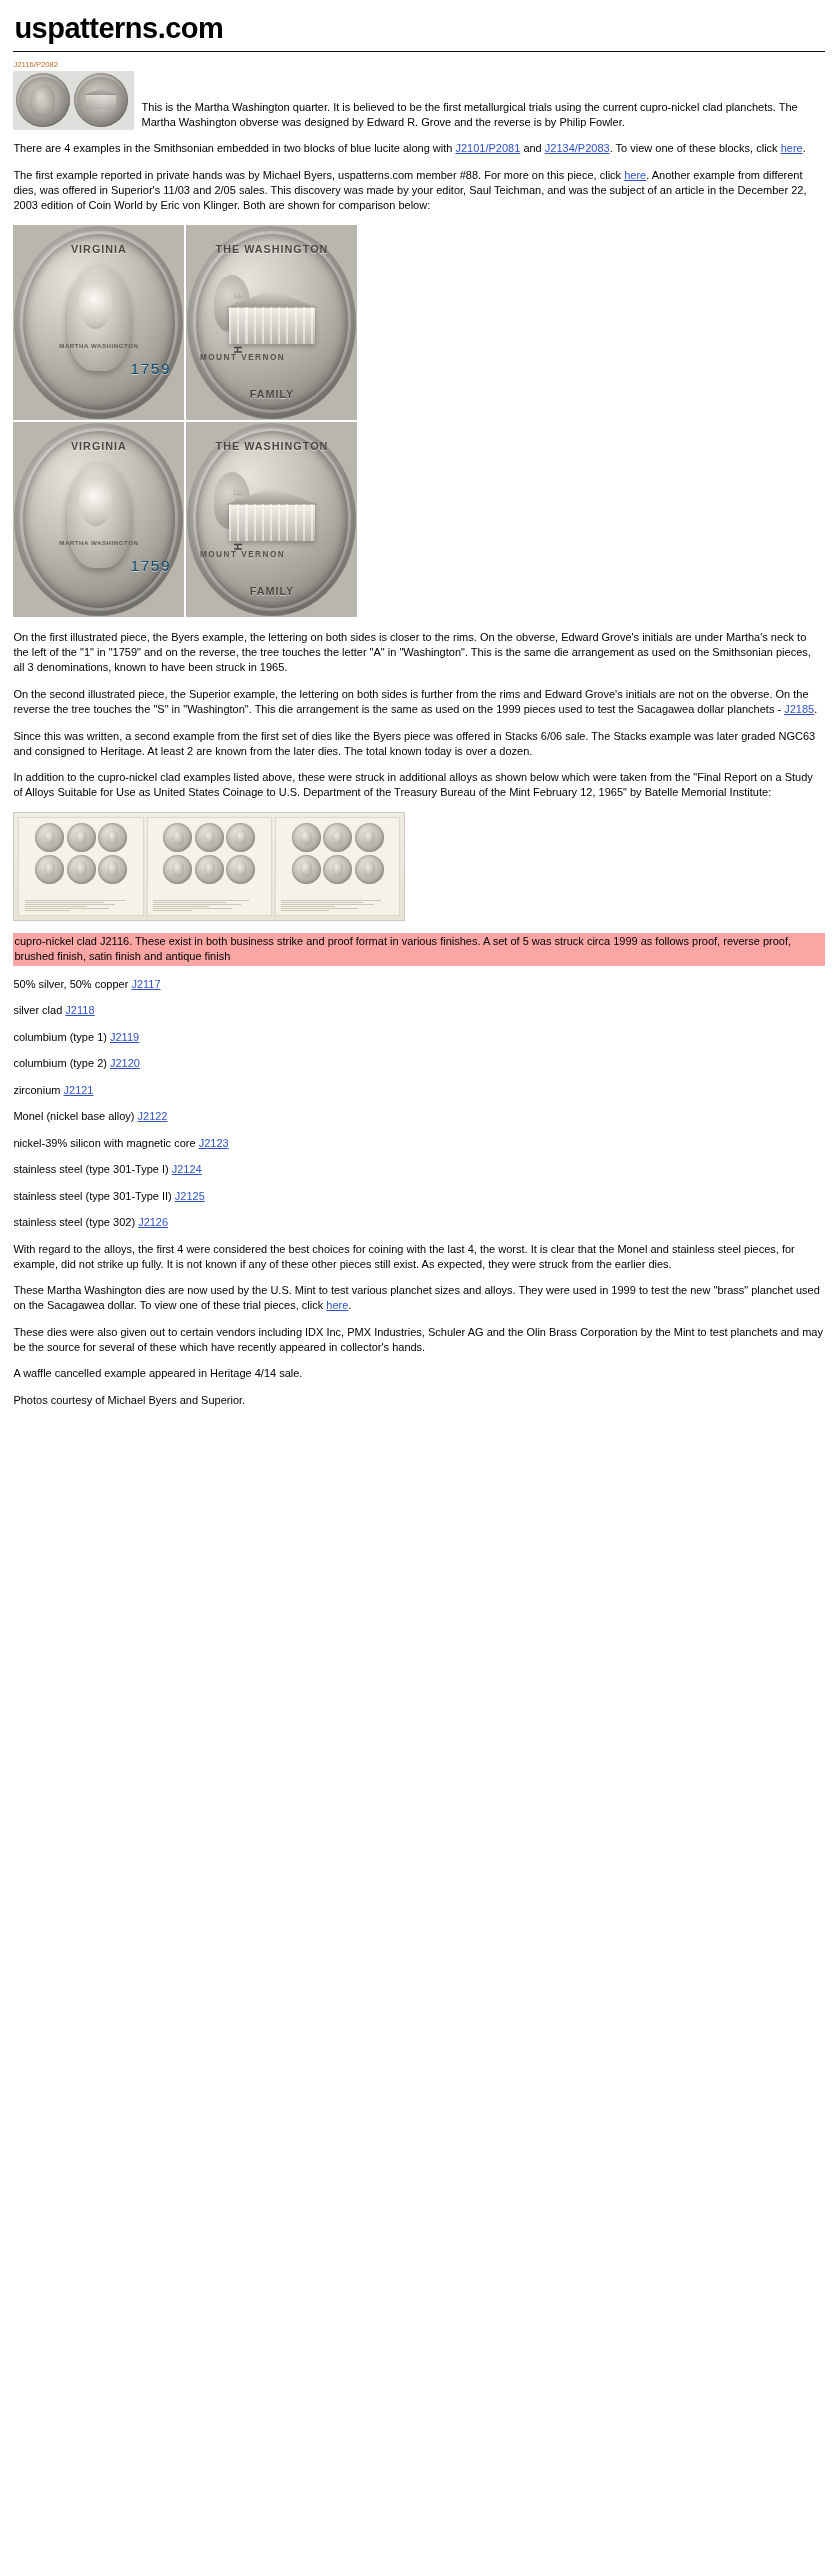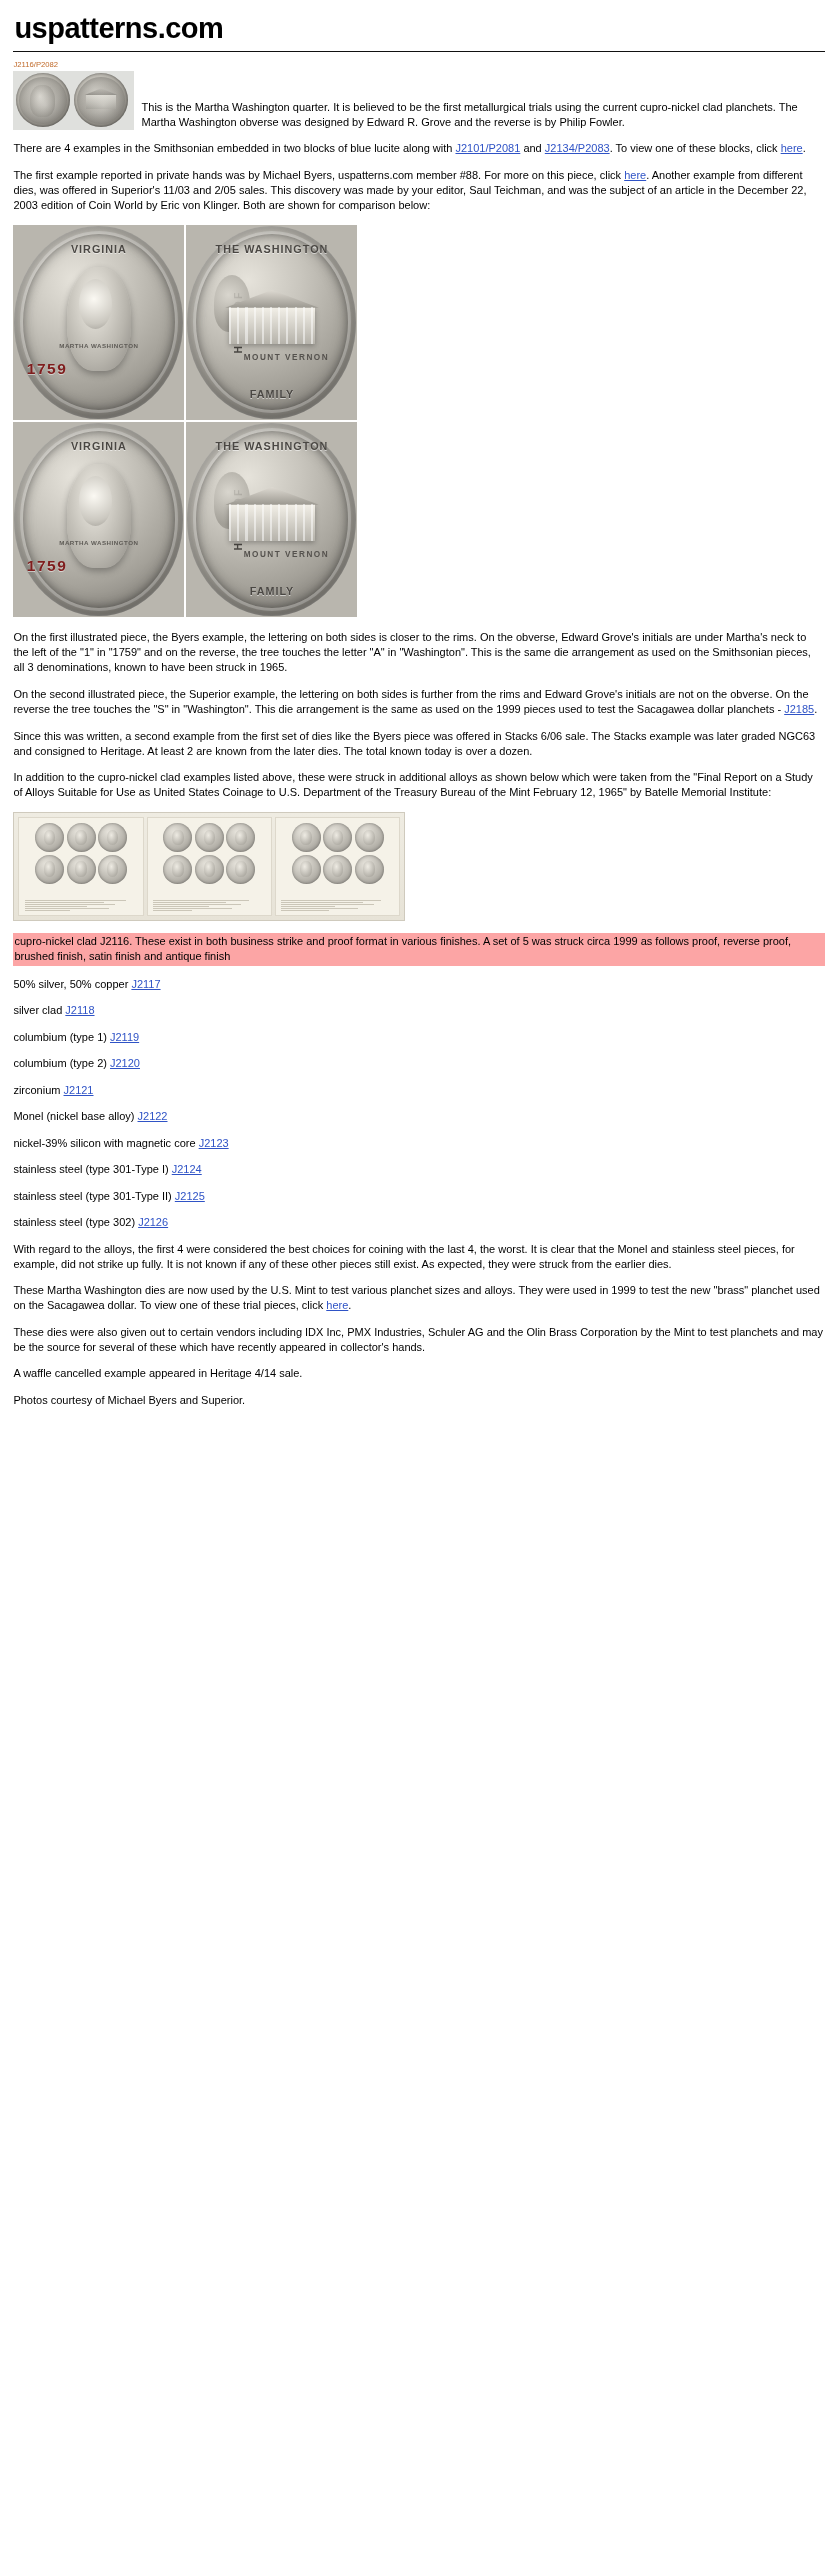--- a/index.html
+++ b/index.html
@@ -248,7 +248,7 @@
     position: absolute;
     left: 0; right: 15px;
     bottom: 44px;
-    text-align: right;
+    text-align: left;
     font-size: 8.2px;
     letter-spacing: 1.5px;
     color: #55524e;

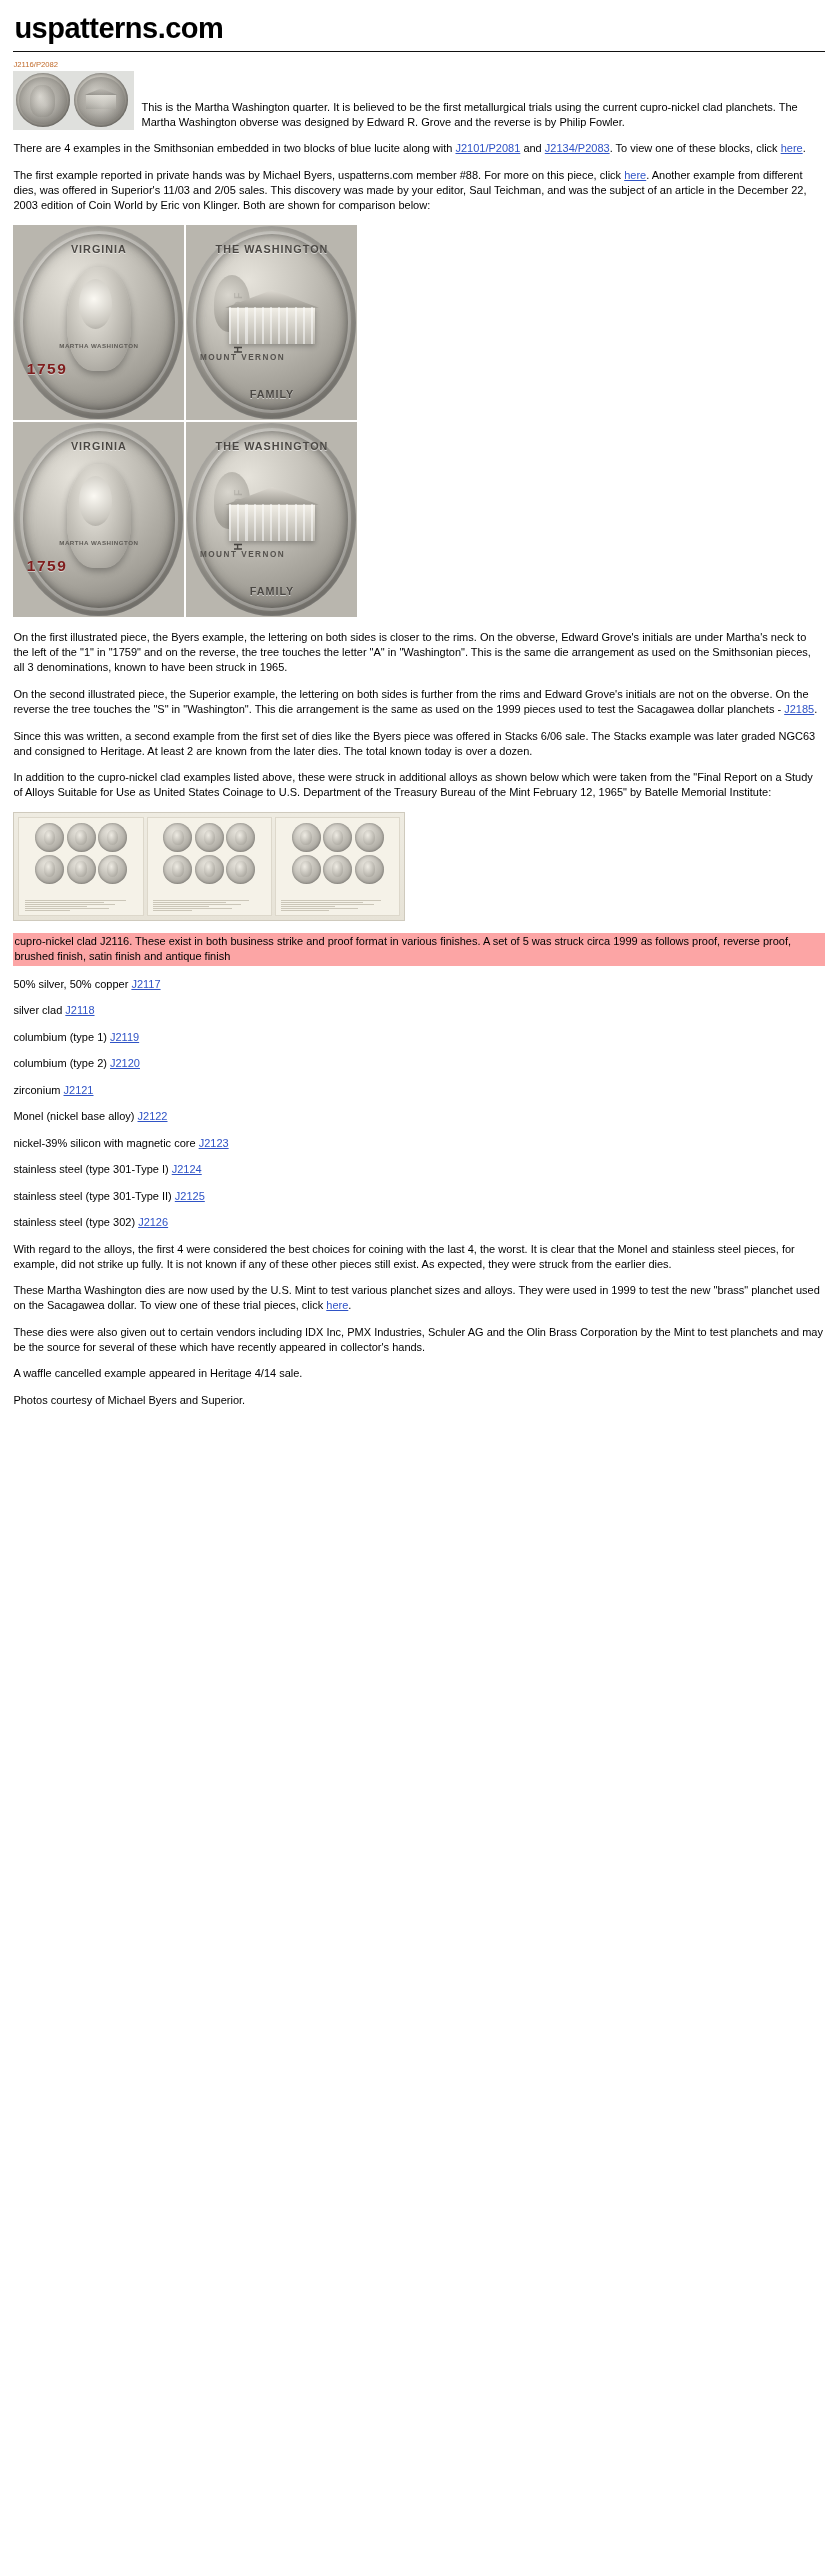--- a/index.html
+++ b/index.html
@@ -237,10 +237,10 @@
     position: absolute;
     left: 0; right: 0;
     bottom: 28px;
-    text-align: left;
+    text-align: right;
     font-size: 15.5px;
-    font-weight: bold;
-    color: #7f1d1d;
+    font-weight: normal;
+    color: #0c4a6e;
     letter-spacing: 1.5px;
     text-shadow: 0 0.5px 0 rgba(255,255,255,.5);
   }

